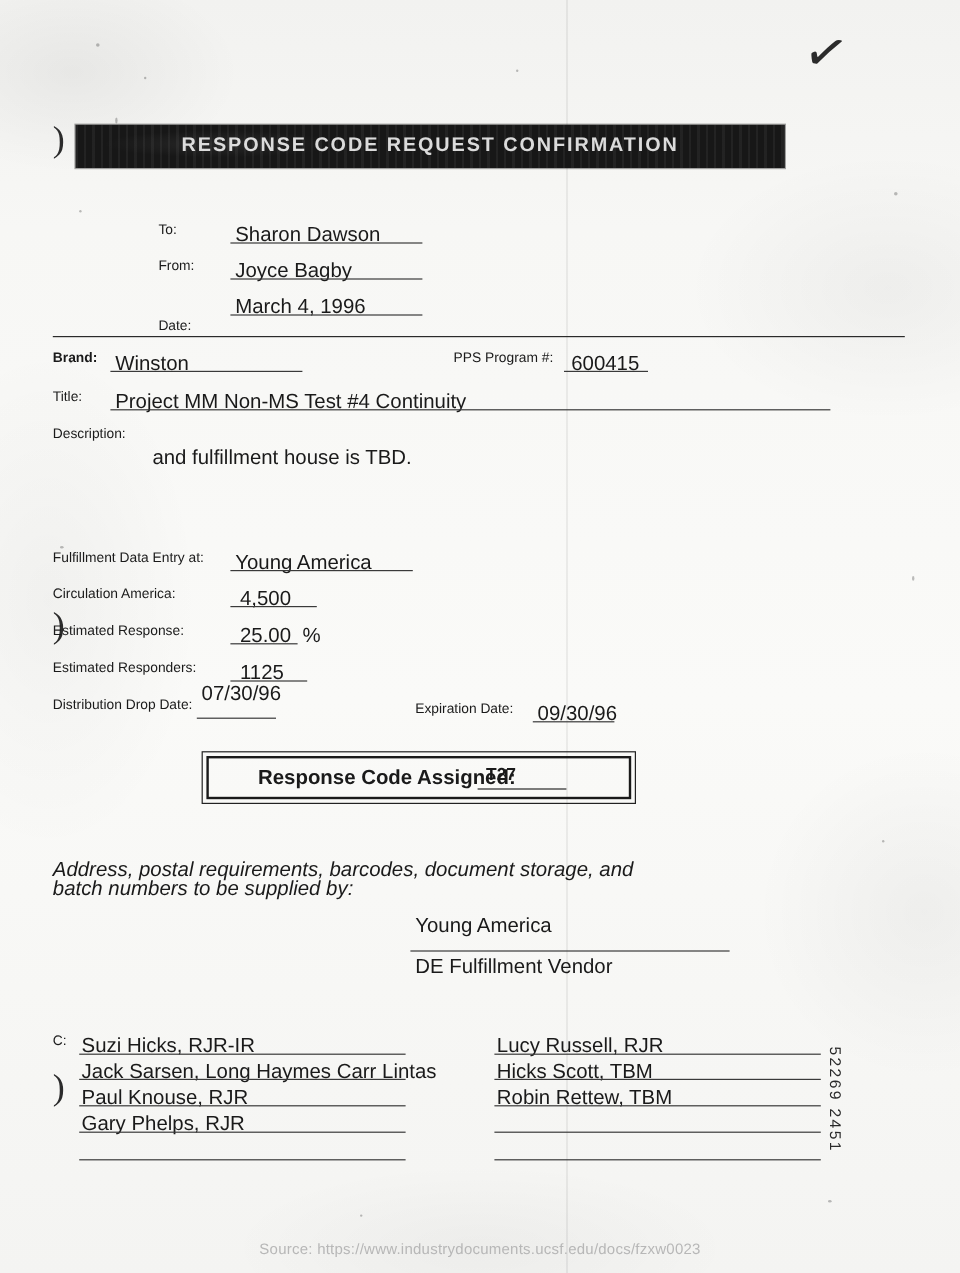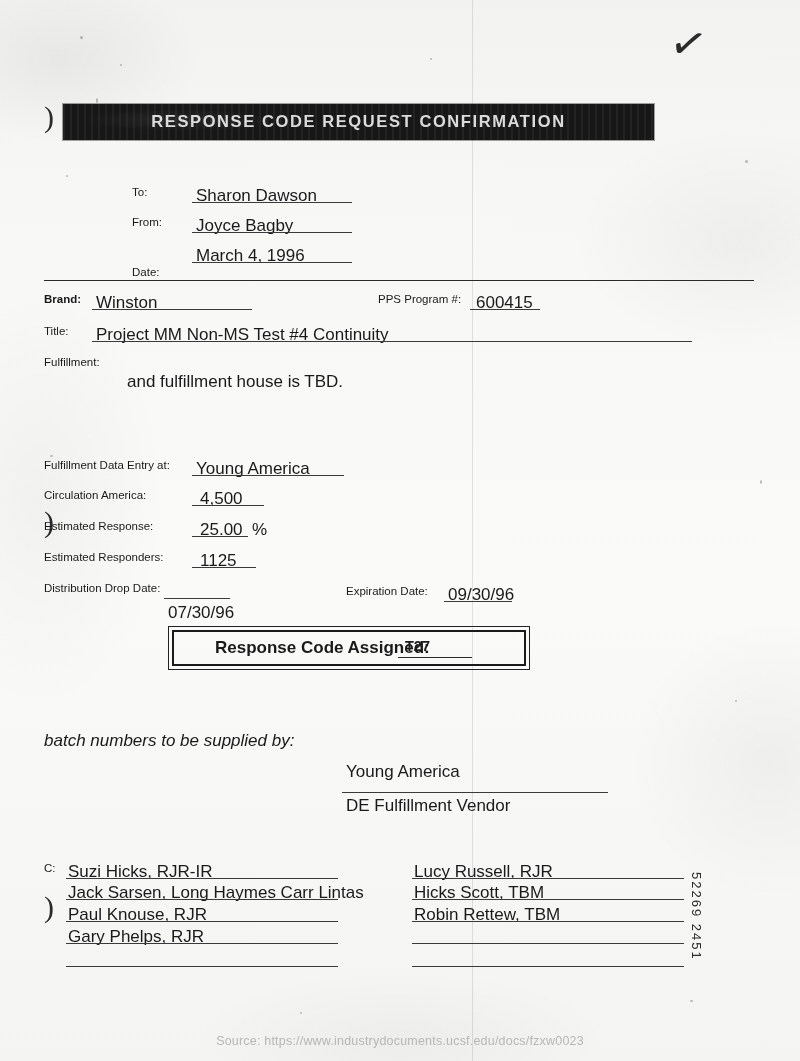--- a/index.html
+++ b/index.html
@@ -234,7 +234,7 @@
   <div class="val" style="left:96px;top:325px;">Project MM Non-MS Test #4 Continuity</div>
   <div class="rule" style="left:92px;top:341px;width:600px;"></div>
 
-  <div class="lbl" style="left:44px;top:356px;">Fulfillment:</div>
+  <div class="lbl" style="left:44px;top:356px;">Description:</div>
   <div class="val" style="left:108px;top:372px;margin-left:19px;">and fulfillment house is TBD.</div>
 
   <div class="lbl" style="left:44px;top:459px;">Fulfillment Data Entry at:</div>

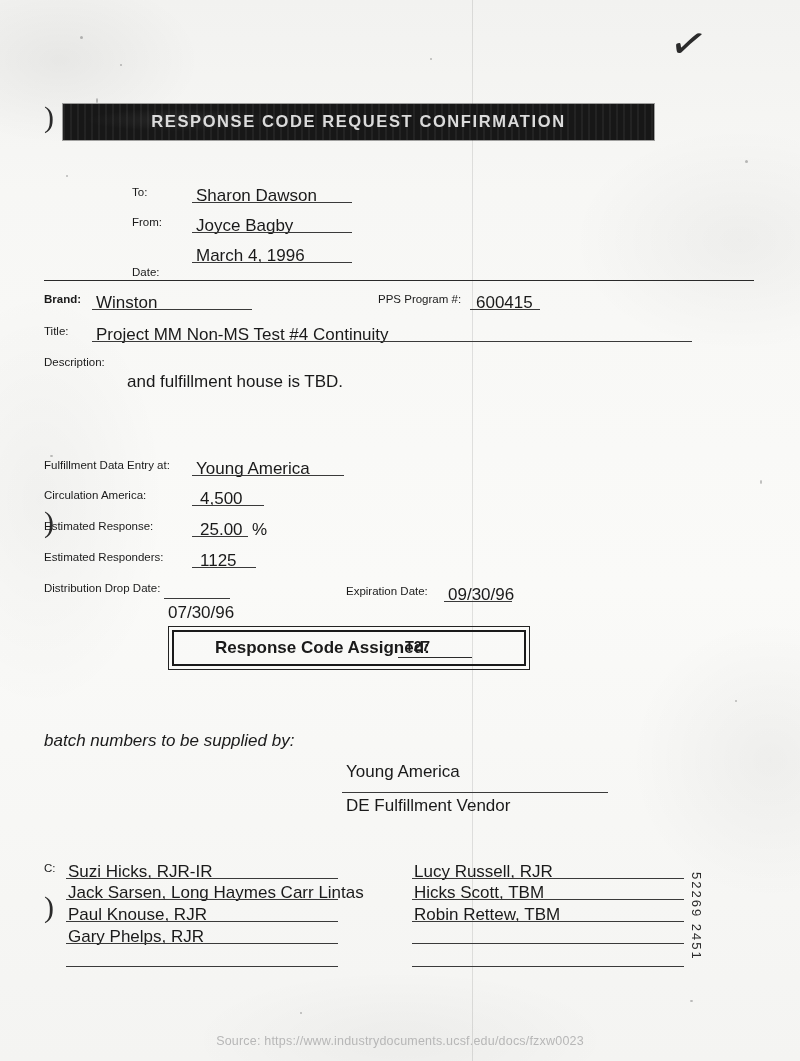--- a/index.html
+++ b/index.html
@@ -255,7 +255,7 @@
   <div class="rule" style="left:192px;top:567px;width:64px;"></div>
 
   <div class="lbl" style="left:44px;top:582px;">Distribution Drop Date:</div>
-  <div class="val" style="left:168px;top:603px;">07/30/96</div>
+  <div class="val" style="left:168px;top:568px;">07/30/96</div>
   <div class="rule" style="left:164px;top:598px;width:66px;"></div>
 
   <div class="lbl" style="left:346px;top:585px;">Expiration Date:</div>

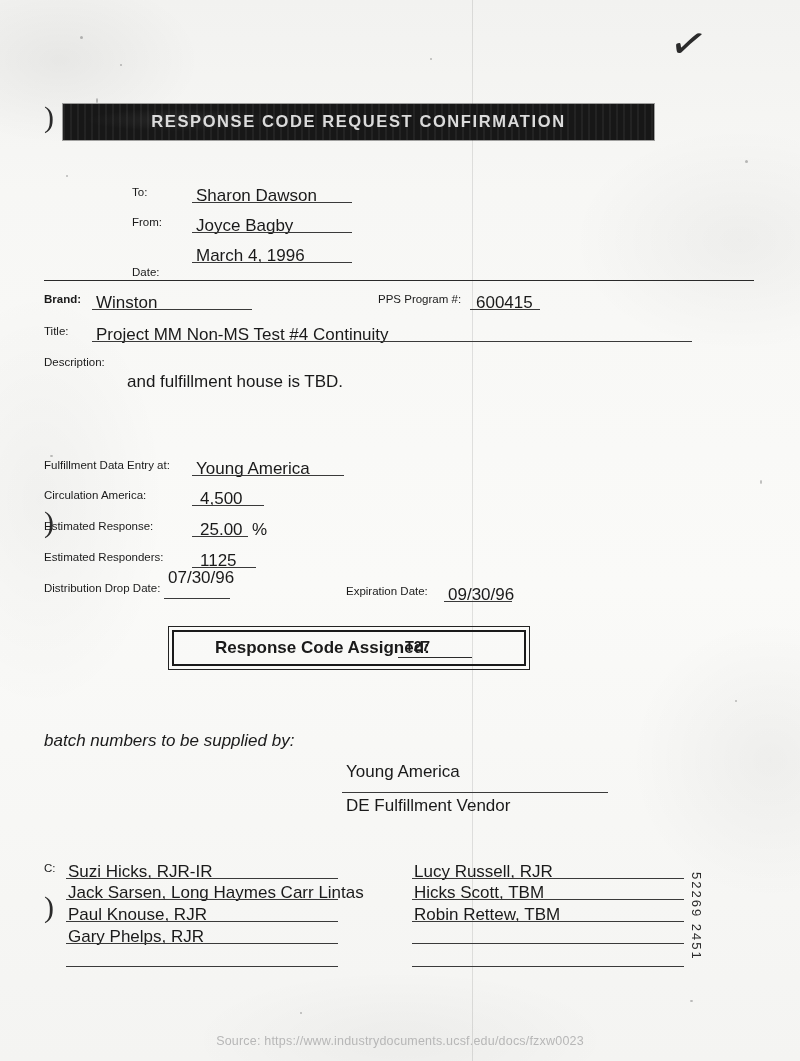--- a/index.html
+++ b/index.html
@@ -269,6 +269,7 @@
   <div class="rc-value">T27</div>
   <div class="rc-underline"></div>
 
+  <div class="val italic" style="left:44px;top:715px;">Address, postal requirements, barcodes, document storage, and</div>
   <div class="val italic" style="left:44px;top:731px;">batch numbers to be supplied by:</div>
 
   <div class="val" style="left:346px;top:762px;">Young America</div>

